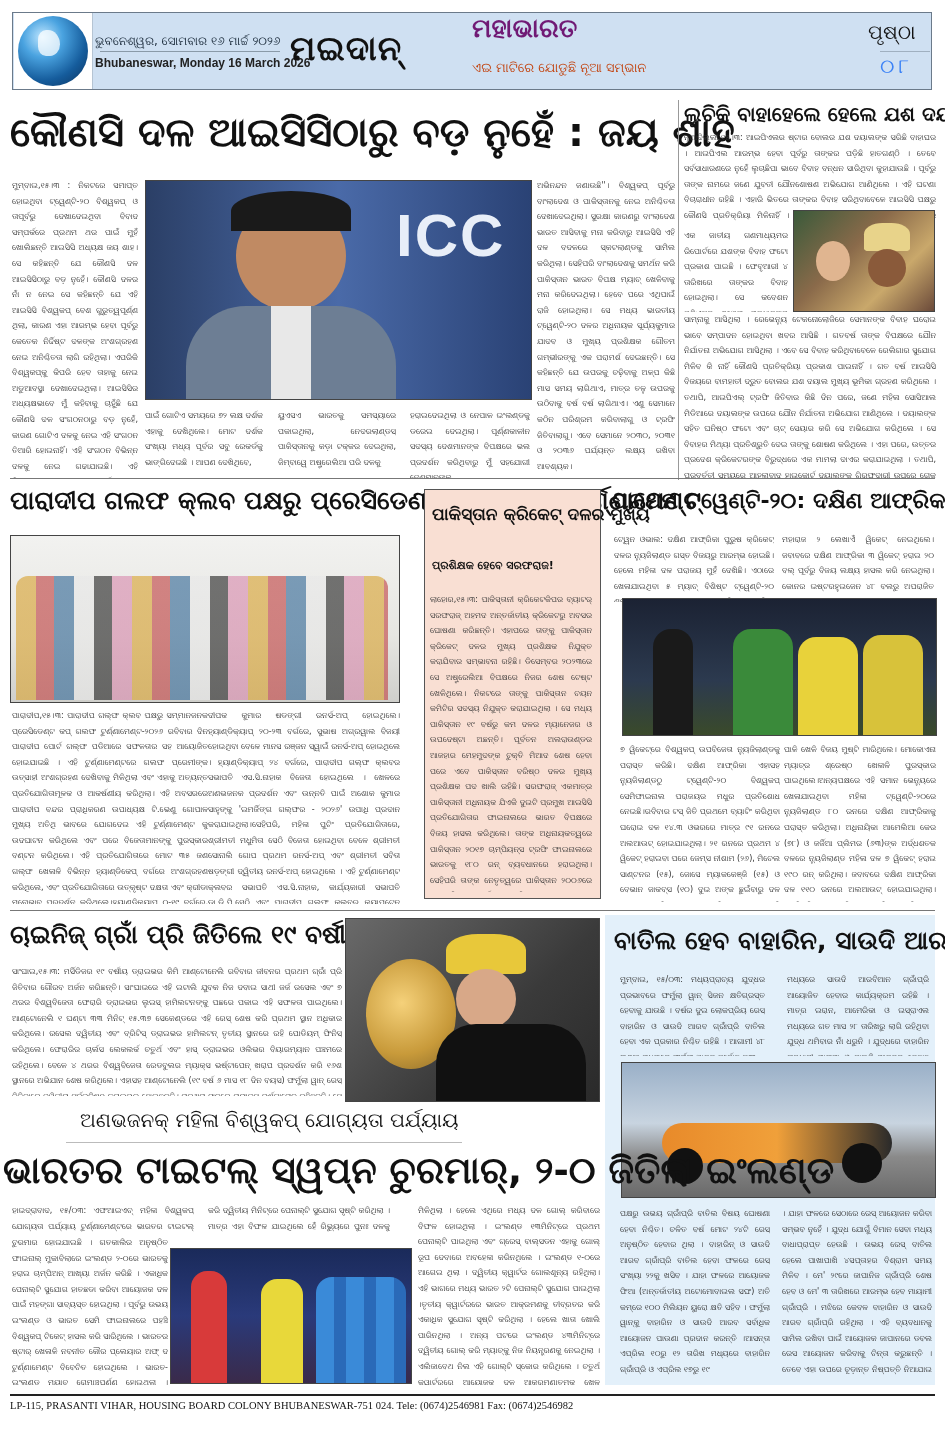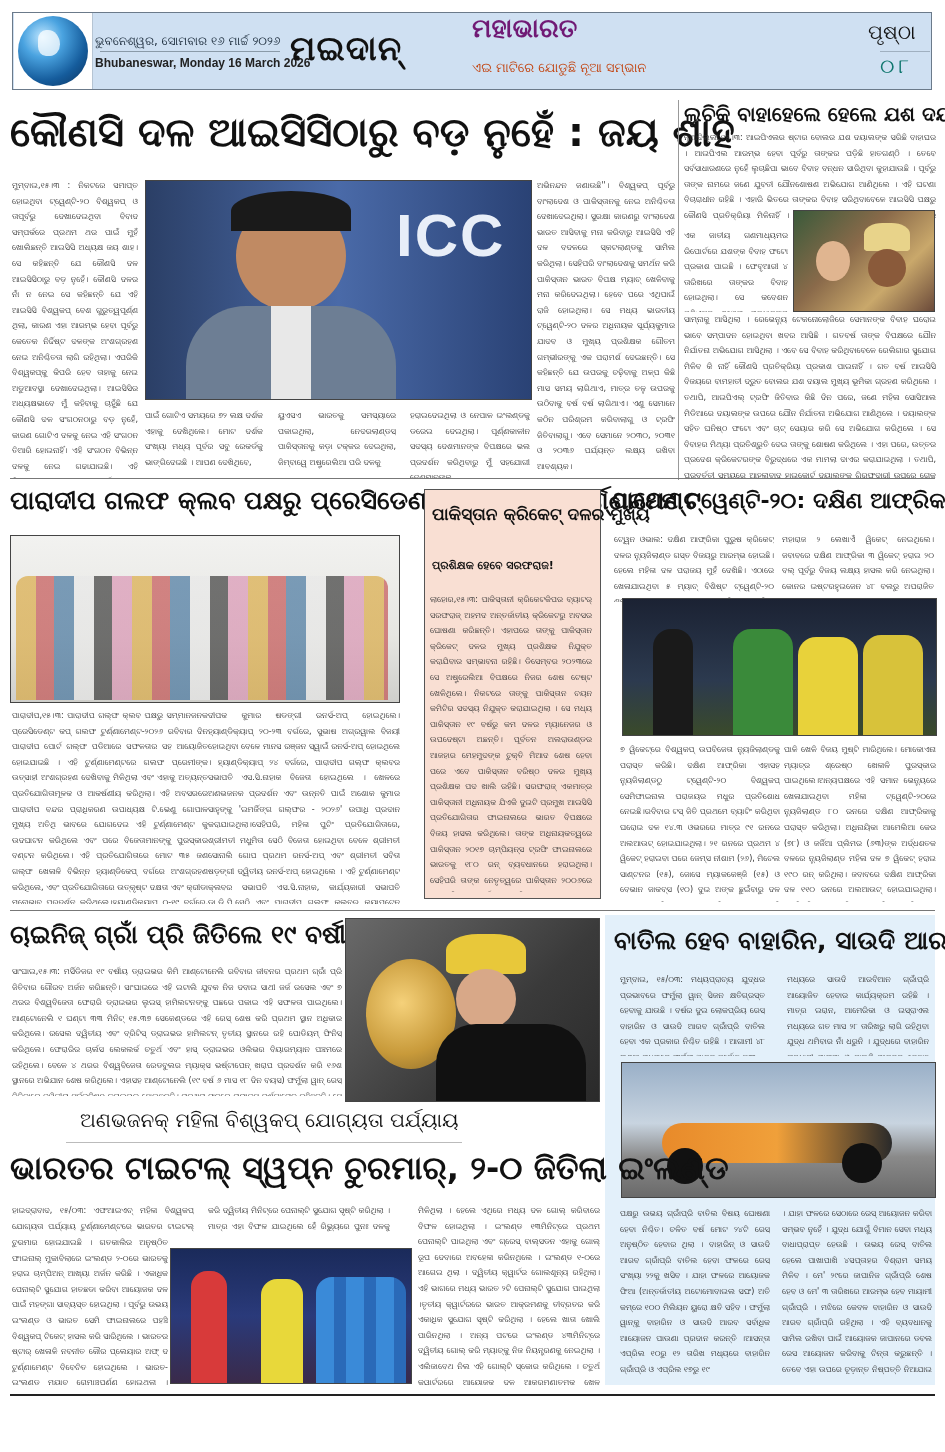--- a/index.html
+++ b/index.html
@@ -18,7 +18,7 @@
   .tagline { left: 472px; top: 60px; font-size: 13px; color: #c2410c; }
   .page-label { left: 868px; top: 20px; font-size: 20px; color: #111; }
   .page-rule { left: 880px; top: 51px; width: 50px; height: 1px; background: #a0b0c0; }
-  .page-num { left: 880px; top: 54px; font-size: 20px; color: #0f766e; letter-spacing: 4px; }
+  .page-num { left: 880px; top: 54px; font-size: 20px; color: #3b82f6; letter-spacing: 4px; }
 
   .headline { font-weight: bold; color: #111; white-space: nowrap; line-height: 1; }
   .body-col { font-size: 8px; line-height: 15.6px; color: #333; text-align: justify; overflow: hidden; }

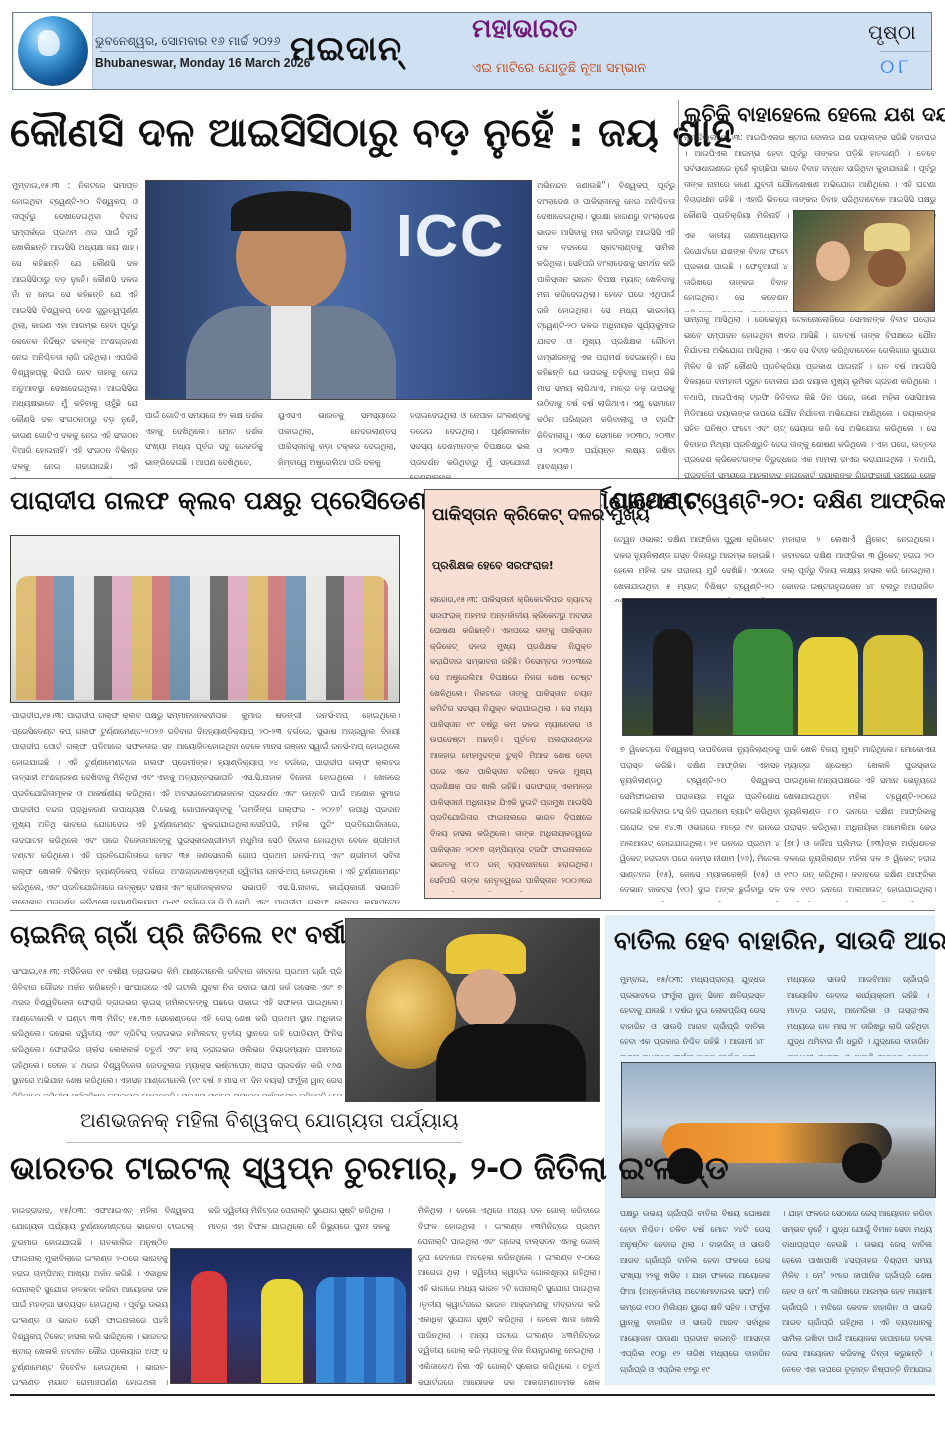--- a/index.html
+++ b/index.html
@@ -126,7 +126,7 @@
 
 <div class="abs headline" style="left:80px;top:1110px;font-size:20px;font-weight:normal;">ଅଣଭଜନକ୍ ମହିଳା ବିଶ୍ୱକପ୍ ଯୋଗ୍ୟତା ପର୍ଯ୍ୟାୟ</div>
 <div class="abs rule-h" style="left:66px;top:1142px;width:396px;background:#bbb;"></div>
-<div class="abs headline" style="left:10px;top:1152px;font-size:32px;">ଭାରତର ଟାଇଟଲ୍ ସ୍ୱପ୍ନ ଚୁରମାର୍, ୨-୦ ଜିତିଲା ଇଂଲଣ୍ଡ</div>
+<div class="abs headline" style="left:3px;top:1152px;font-size:37px;">ଭାରତର ଟାଇଟଲ୍ ସ୍ୱପ୍ନ ଚୁରମାର୍, ୨-୦ ଜିତିଲା ଇଂଲଣ୍ଡ</div>
 <div class="abs body-col" style="left:12px;top:1203px;width:182px;height:30px;">ହାଇଦ୍ରାବାଦ, ୧୫/୦୩: ଏଫଆଇଏଚ୍ ମହିଳା ବିଶ୍ୱକପ୍ ଯୋଗ୍ୟତା ପର୍ଯ୍ୟାୟ ଟୁର୍ଣ୍ଣାମେଣ୍ଟରେ ଭାରତର ଟାଇଟଲ୍ ସ୍ୱପ୍ନ</div>
 <div class="abs body-col" style="left:12px;top:1235px;width:156px;height:150px;">ଚୁରମାର ହୋଇଯାଇଛି । ଗତକାଲିର ଅନୁଷ୍ଠିତ ଫାଇନାଲ୍ ମୁକାବିଲାରେ ଇଂଲଣ୍ଡ ୨-୦ରେ ଭାରତକୁ ହରାଇ ଚାମ୍ପିଅନ୍ ଆଖ୍ୟା ଅର୍ଜନ କରିଛି । ଏକାଧିକ ପେନାଲ୍ଟି ସୁଯୋଗ ହାତଛଡା କରିବା ଆୟୋଜକ ଦଳ ପାଇଁ ମହଙ୍ଗା ସାବ୍ୟସ୍ତ ହୋଇଥିଲା । ପୂର୍ବରୁ ଉଭୟ ଇଂଲଣ୍ଡ ଓ ଭାରତ ସେମି ଫାଇନାଲରେ ପହଞ୍ଚି ବିଶ୍ୱକପ୍ ଟିକେଟ୍ ହାସଲ କରି ସାରିଥିଲେ । ଭାରତର ଷ୍ଟାର୍ ଖେଳାଳି ନବନୀତ କୌର ପ୍ଲେୟାର ଅଫ୍ ଦ ଟୁର୍ଣ୍ଣାମେଣ୍ଟ ବିବେଚିତ ହୋଇଥିଲେ । ଭାରତ-ଇଂଲଣ୍ଡ ମ୍ୟାଚ୍ ରୋମାଞ୍ଚପୂର୍ଣ୍ଣ ହୋଇଥିଲା । ପ୍ରଥମ କ୍ୱାର୍ଟର ଆରମ୍ଭରୁ ଭାରତ ଜୋରଦାର ଆକ୍ରମଣ</div>
 <div class="abs body-col" style="left:208px;top:1203px;width:182px;height:30px;">କରି ଦ୍ୱିତୀୟ ମିନିଟ୍ରେ ପେନାଲ୍ଟି ସୁଯୋଗ ସୃଷ୍ଟି କରିଥିଲା । ମାତ୍ର ଏହା ବିଫଳ ଯାଇଥିଲେ ହେଁ ରିଭ୍ୟୁରେ ପୁନଃ ଦଳକୁ ପେନାଲ୍ଟି</div>

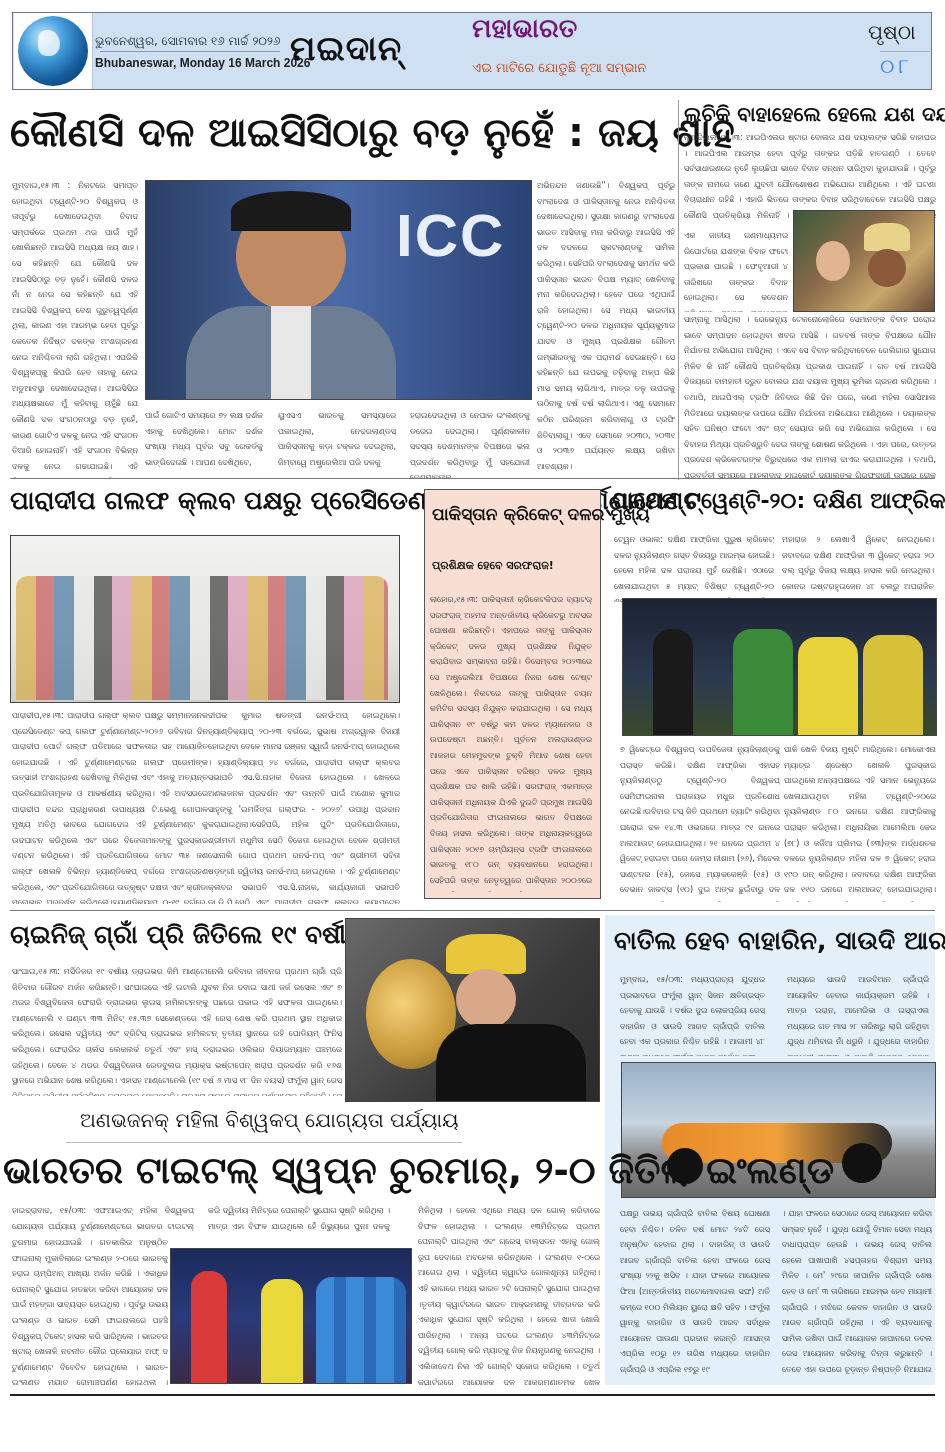--- a/index.html
+++ b/index.html
@@ -139,6 +139,7 @@
 
 <div class="abs footer-rule"></div>
 <div class="abs footer">
+  <div>LP-115, PRASANTI VIHAR, HOUSING BOARD COLONY BHUBANESWAR-751 024. Tele: (0674)2546981 Fax: (0674)2546982</div>
 </div>
 
 </body></html>

